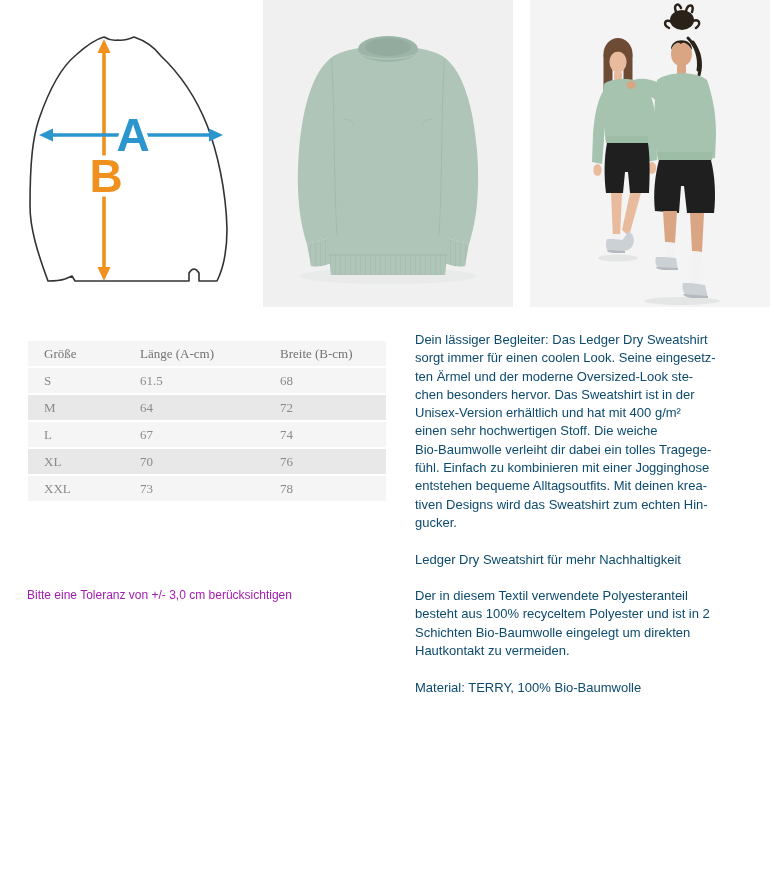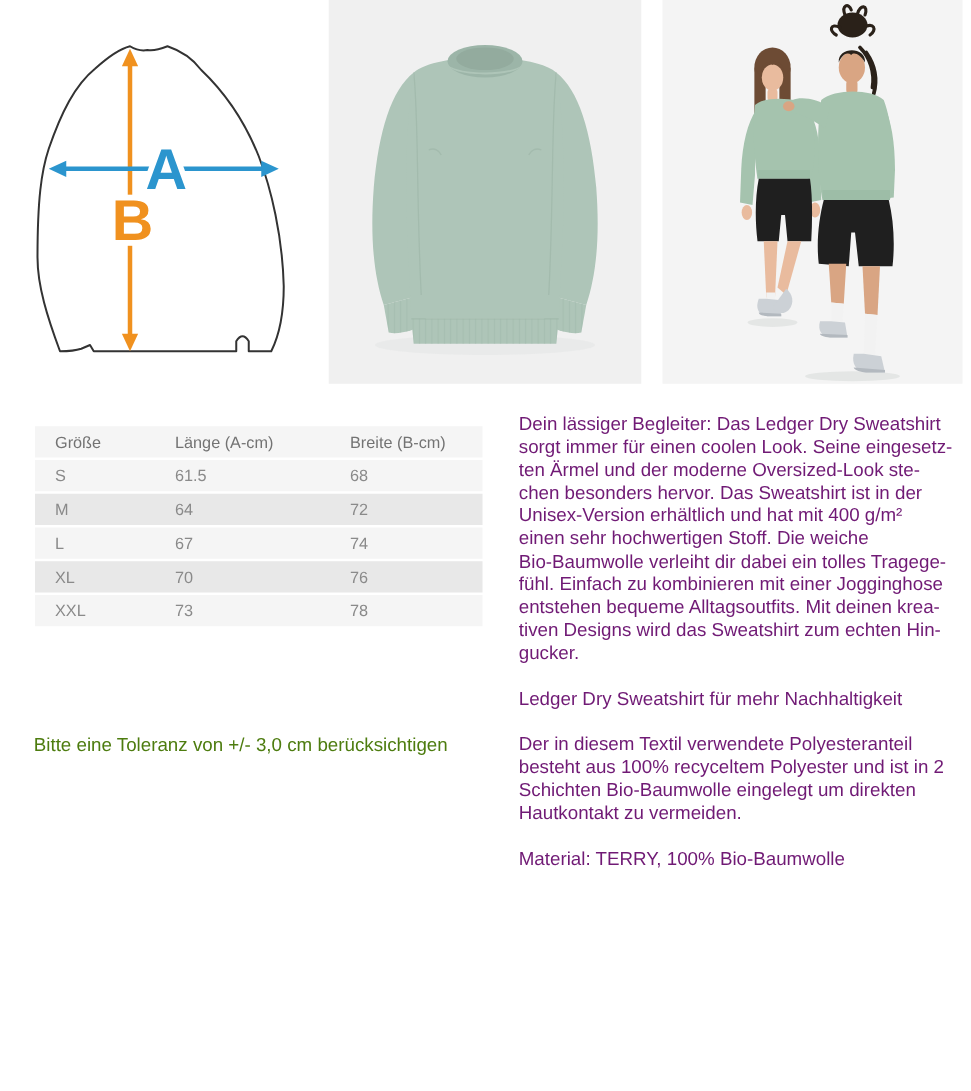--- a/index.html
+++ b/index.html
@@ -40,7 +40,7 @@
 
   .description {
     position: absolute; left: 415px; top: 331px; width: 360px;
-    font-size: 15px; line-height: 18.3px; color: #701a75;
+    font-size: 13px; line-height: 18.3px; color: #0c4a6e;
   }
   .description p { white-space: pre-line; margin: 0 0 18.3px 0; }
   .description p:last-child { margin-bottom: 8px; }

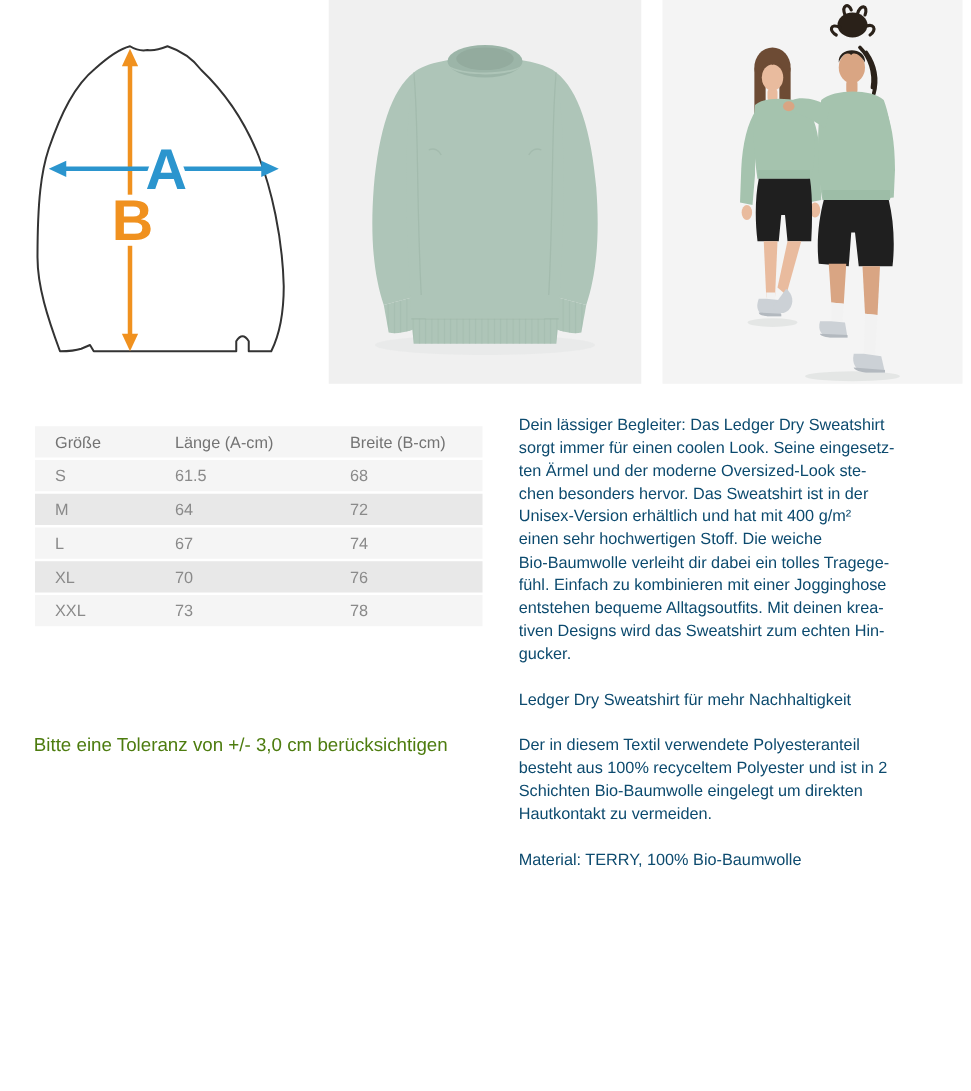--- a/index.html
+++ b/index.html
@@ -24,7 +24,7 @@
   }
   table.size-table th, table.size-table td {
     height: 25px; text-align: left; font-weight: 400;
-    padding-left: 16px; vertical-align: middle;
+    padding-left: 16px; vertical-align: middle; font-family: Liberation Serif, serif;
   }
   table.size-table th { background: var(--row-light,#f5f5f5); color: var(--table-header-text,#737373); }
   table.size-table col.c1 { width: 96px; }

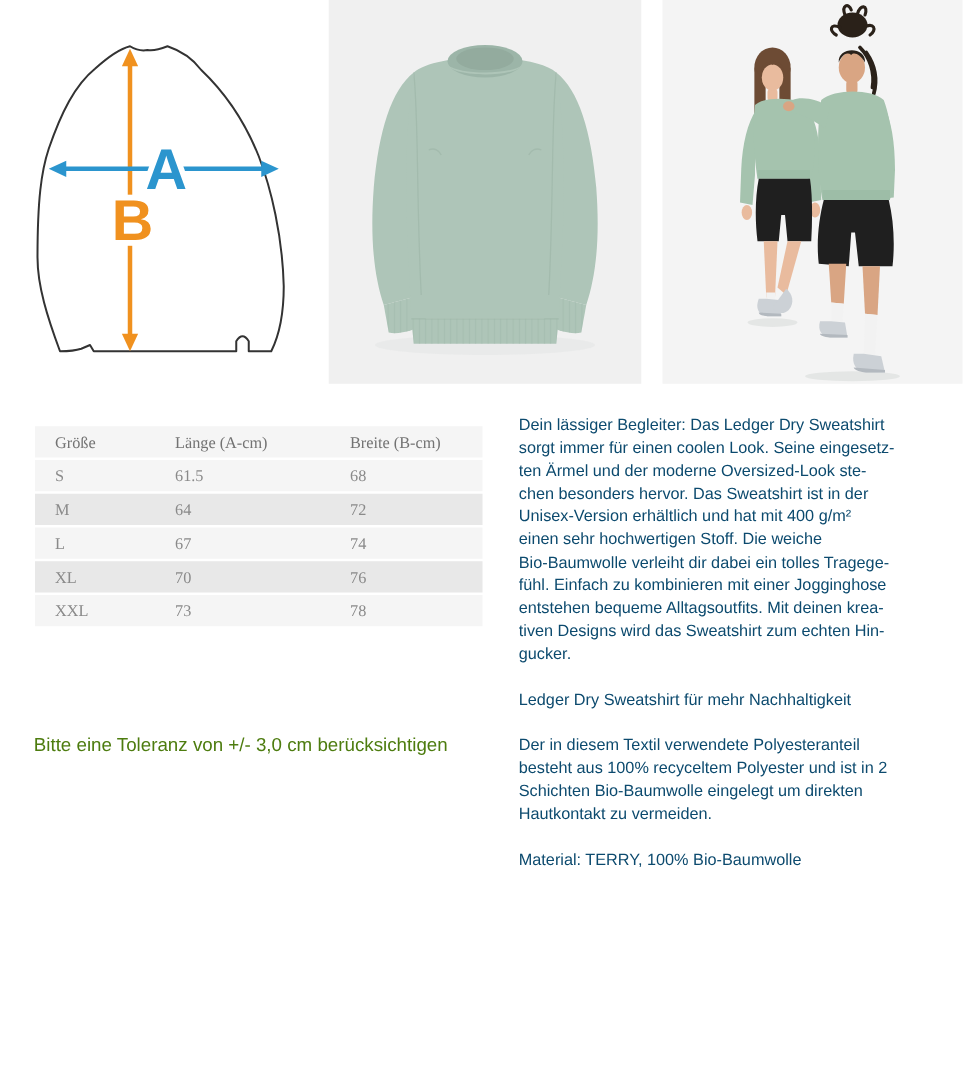--- a/index.html
+++ b/index.html
@@ -35,7 +35,7 @@
 
   .tolerance-note {
     position: absolute; left: 27px; top: 588px;
-    font-size: 15px; color: #4d7c0f;
+    font-size: 12px; color: #a21caf;
   }
 
   .description {

